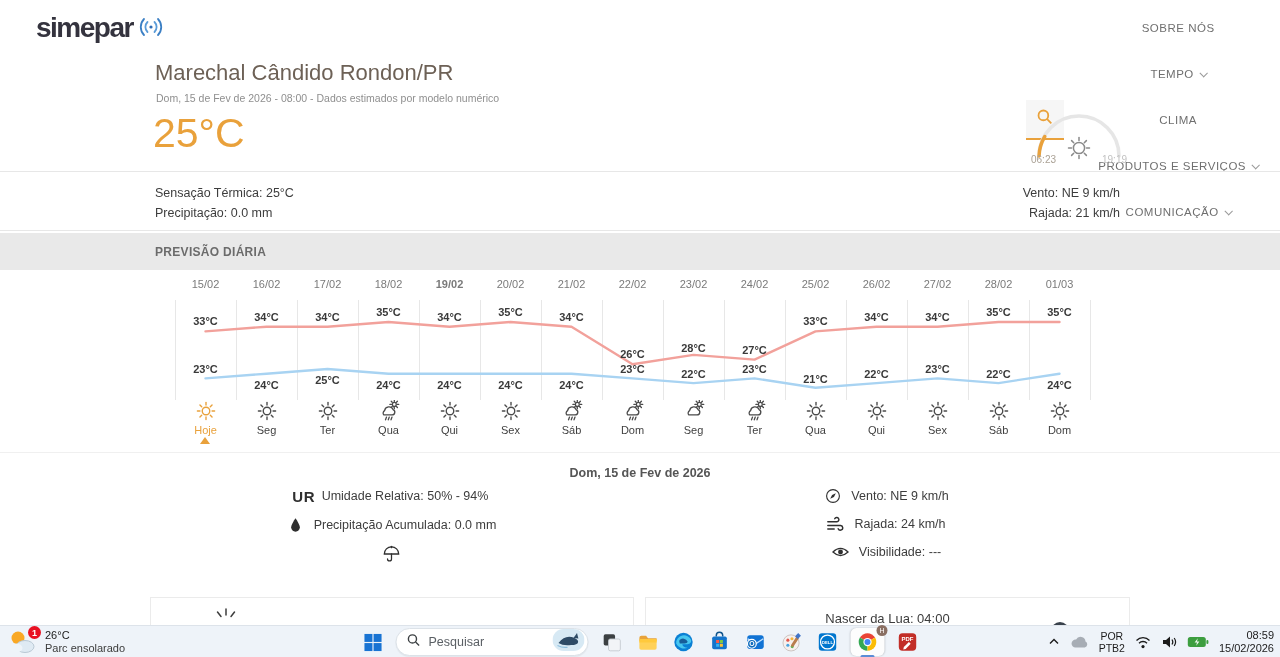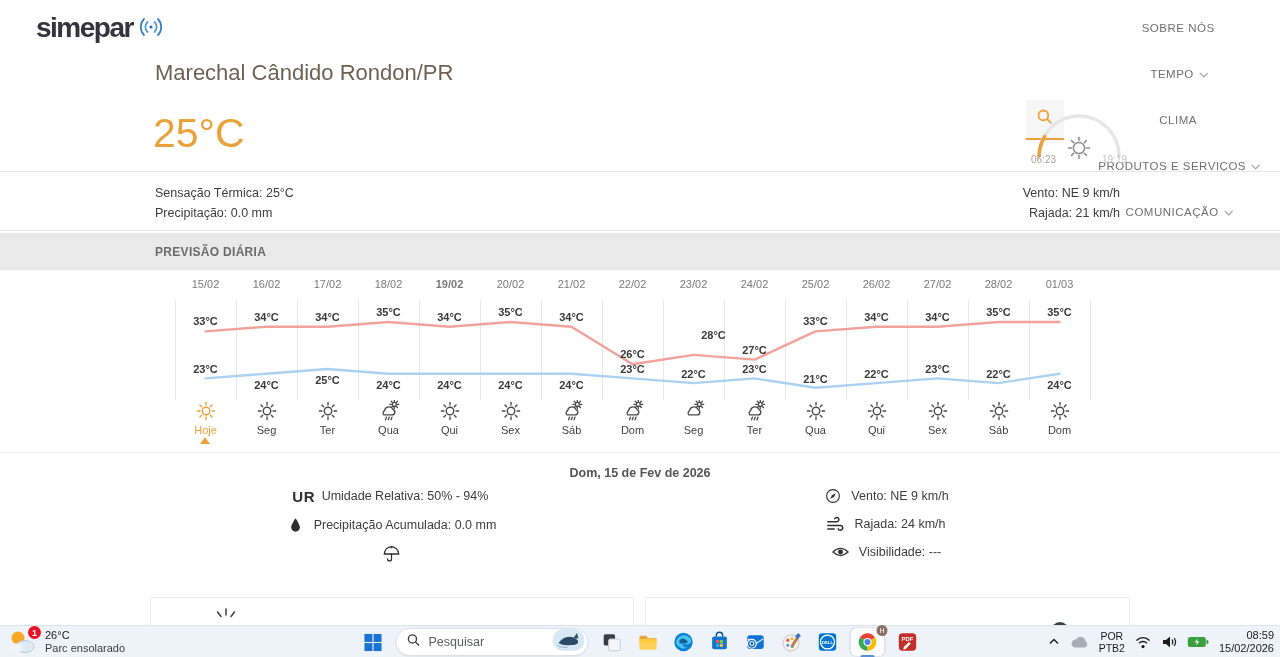--- a/index.html
+++ b/index.html
@@ -119,6 +119,7 @@
   </div>
 
   <div class="loc-title">Marechal Cândido Rondon/PR</div>
+  <div class="loc-sub">Dom, 15 de Fev de 2026 - 08:00 - Dados estimados por modelo numérico</div>
   <div class="big-temp">25°C</div>
 
   <div class="sun-arc">

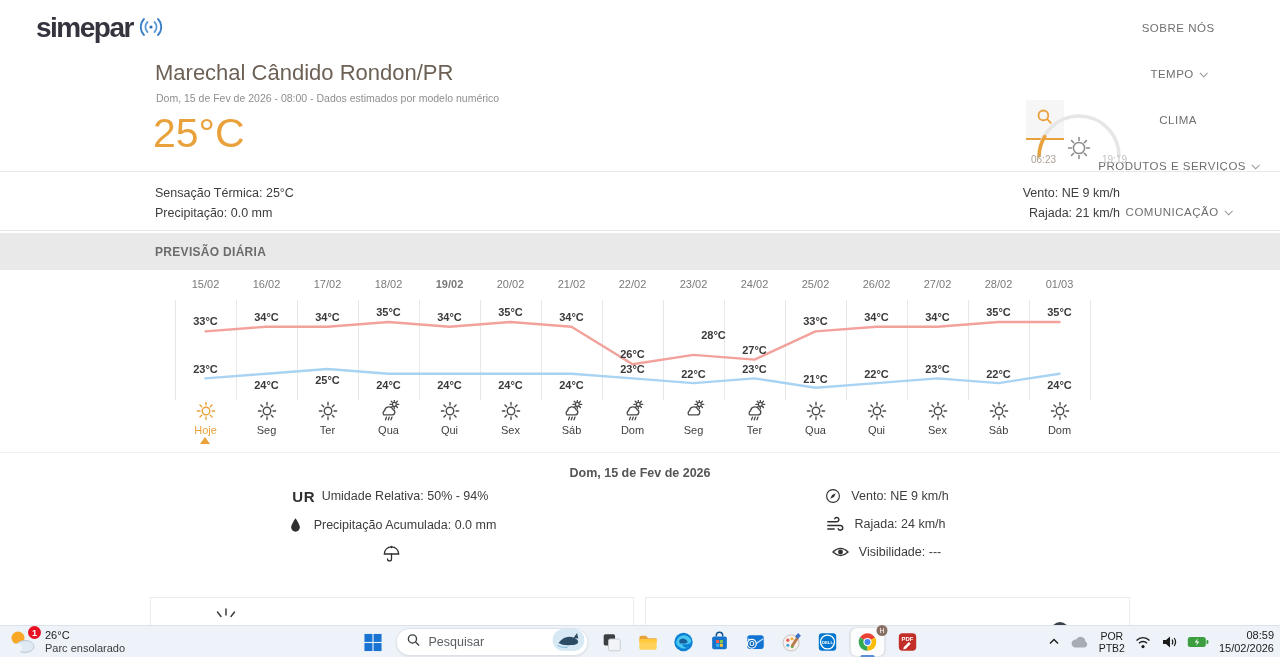--- a/index.html
+++ b/index.html
@@ -328,7 +328,7 @@
       </div>
       <div class="day-label" style="left: 602px;">Dom</div>
       <div class="dlabel" style="left: 663px;">23/02</div>
-      <div class="tlabel" style="left: 663px; top: 57px; padding-left: 20px;">28°C</div>
+      <div class="tlabel" style="left: 663px; top: 70px;">28°C</div>
       <div class="tlabel" style="left: 663px; top: 96.1px;">22°C</div>
       <div class="icon-cell" style="left: 663px;">
         <svg width="22" height="22" viewBox="0 0 24 24" fill="none" stroke="#4a4a4a" stroke-width="1.4" stroke-linecap="round" stroke-linejoin="round">

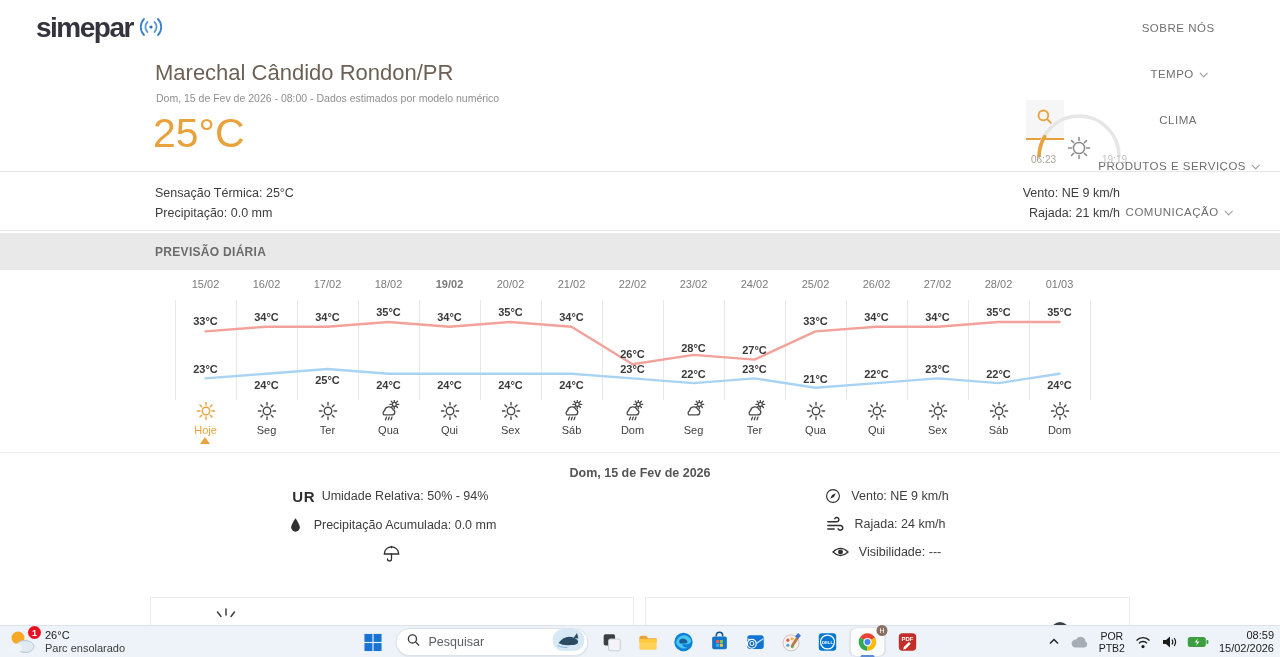--- a/index.html
+++ b/index.html
@@ -521,6 +521,7 @@
     </span>
   </div>
   <div class="card r">
+    <div class="lbl">Nascer da Lua: 04:00</div>
     <div class="moon"></div>
   </div>
 

